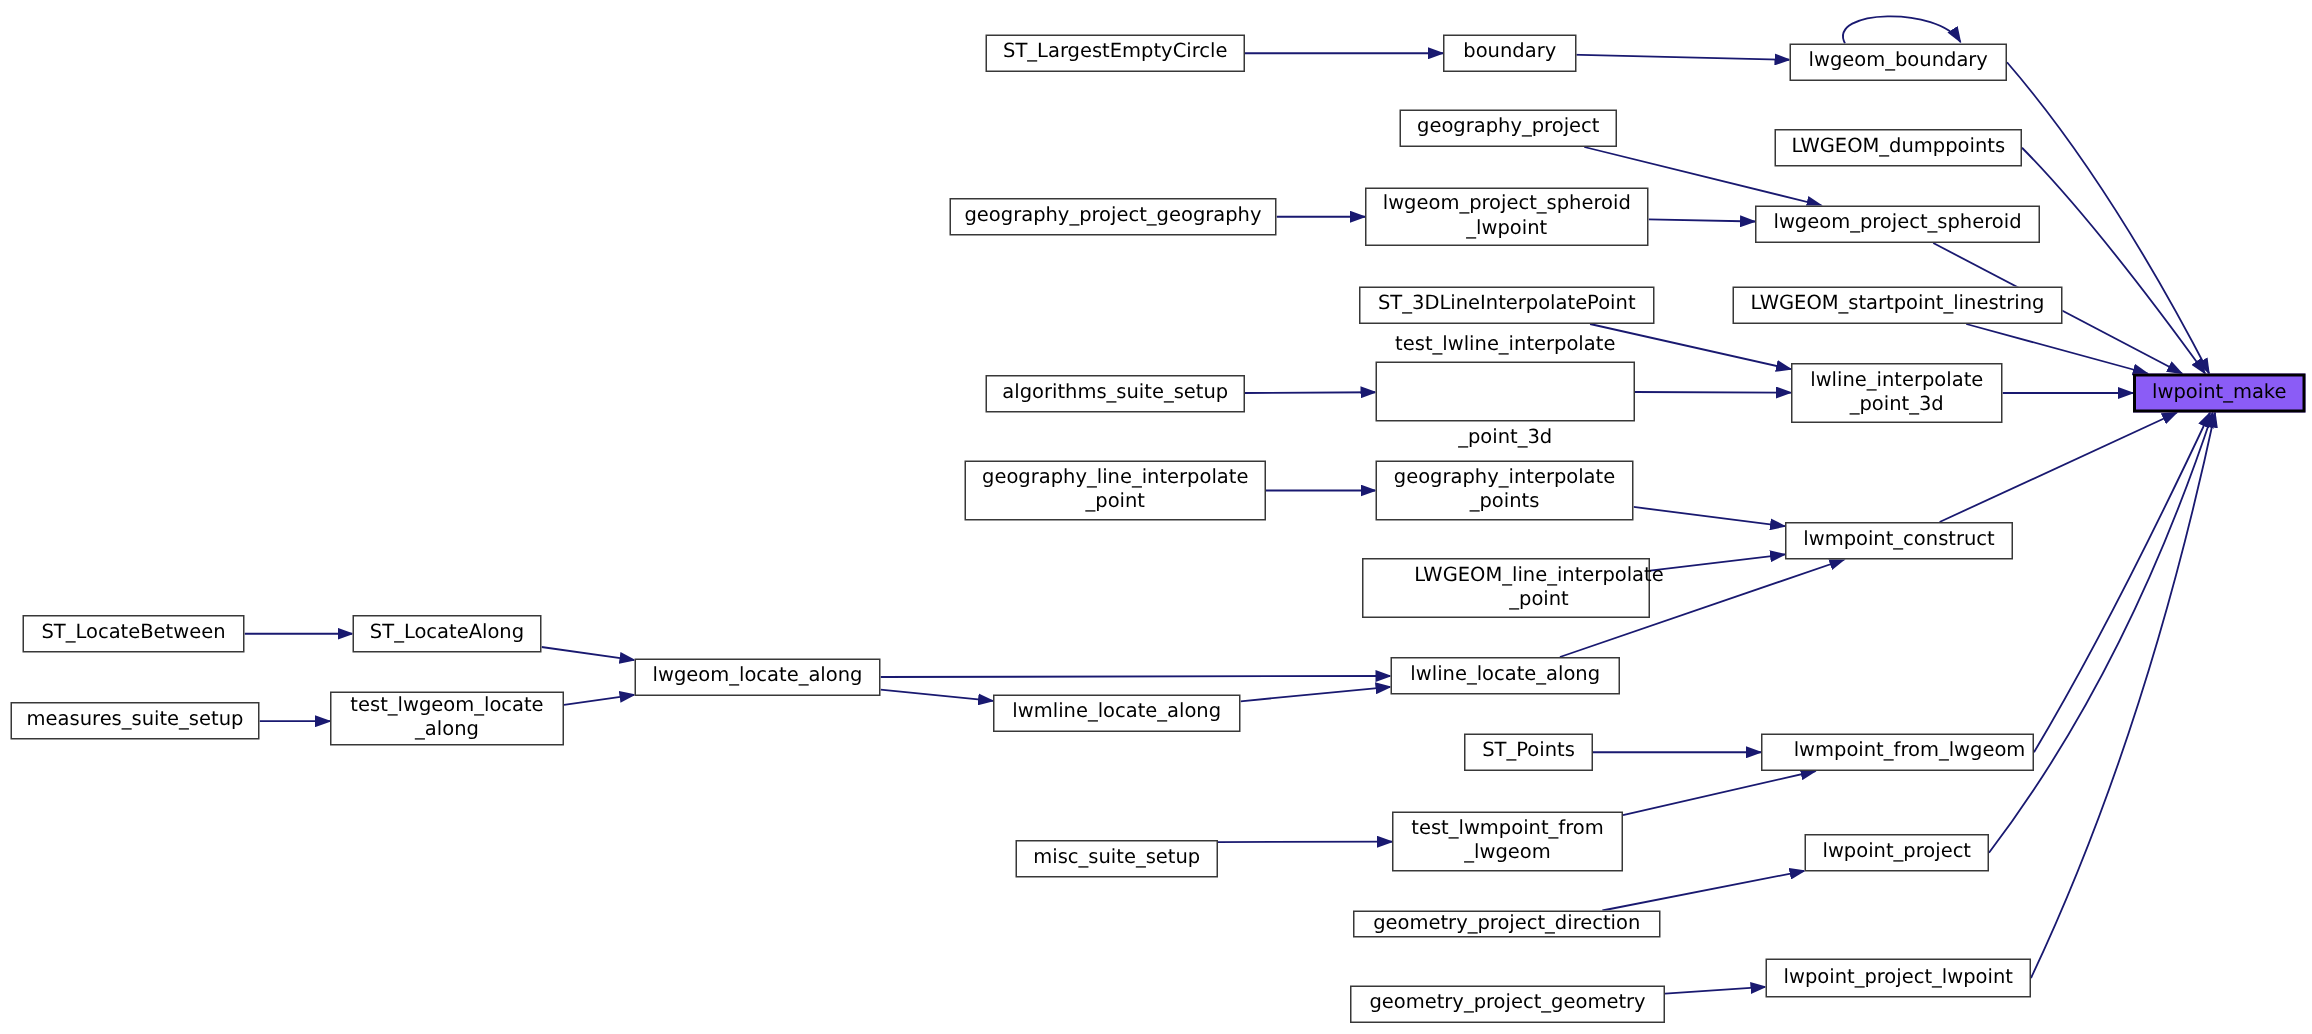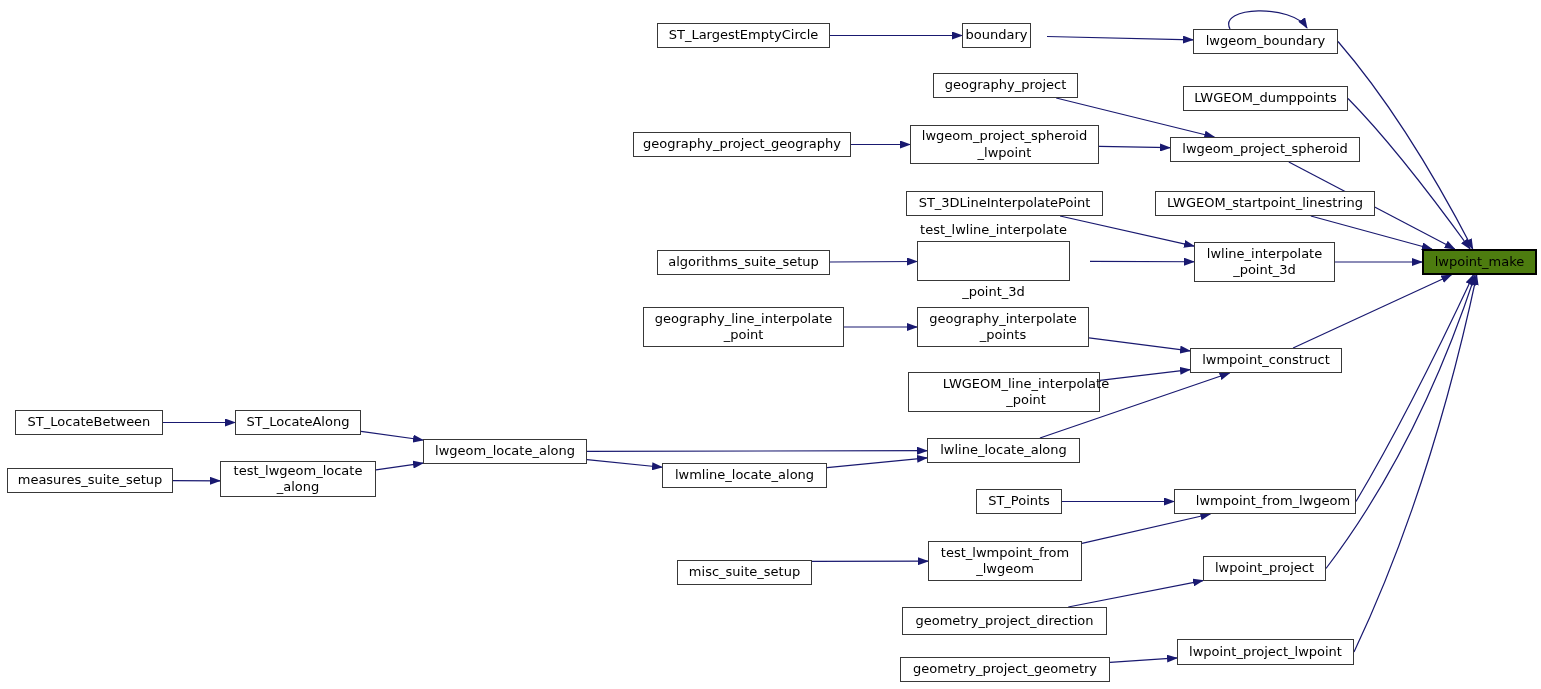--- a/index.html
+++ b/index.html
@@ -83,7 +83,7 @@
 <div class="node" style="left: 657px; top: 23px; width: 173px; height: 25px;">
       <div class="line">ST_LargestEmptyCircle</div>
     </div>
-    <div class="node" style="left: 962px; top: 23px; width: 69px; height: 25px;">
+    <div class="node" style="left: 962px; top: 23px; width: 89px; height: 25px;">
       <div class="line">boundary</div>
     </div>
     <div class="node" style="left: 1193px; top: 29px; width: 145px; height: 25px;">

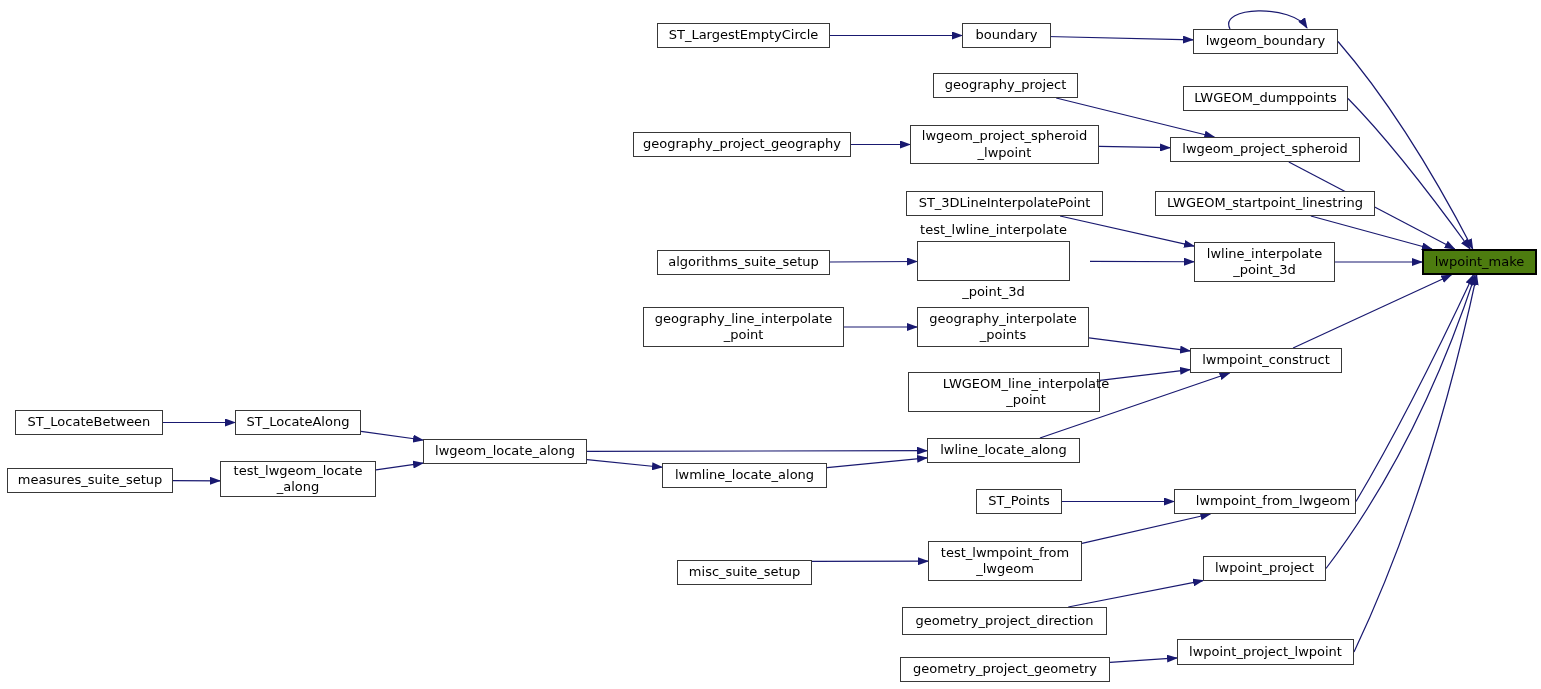--- a/index.html
+++ b/index.html
@@ -114,7 +114,7 @@
     <div class="node" style="left: 657px; top: 250px; width: 173px; height: 25px;">
       <div class="line">algorithms_suite_setup</div>
     </div>
-    <div class="node" style="left: 917px; top: 241px; width: 153px; height: 40px; gap: 46px;">
+    <div class="node" style="left: 917px; top: 241px; width: 173px; height: 40px; gap: 46px;">
       <div class="line">test_lwline_interpolate</div>
       <div class="line">_point_3d</div>
     </div>

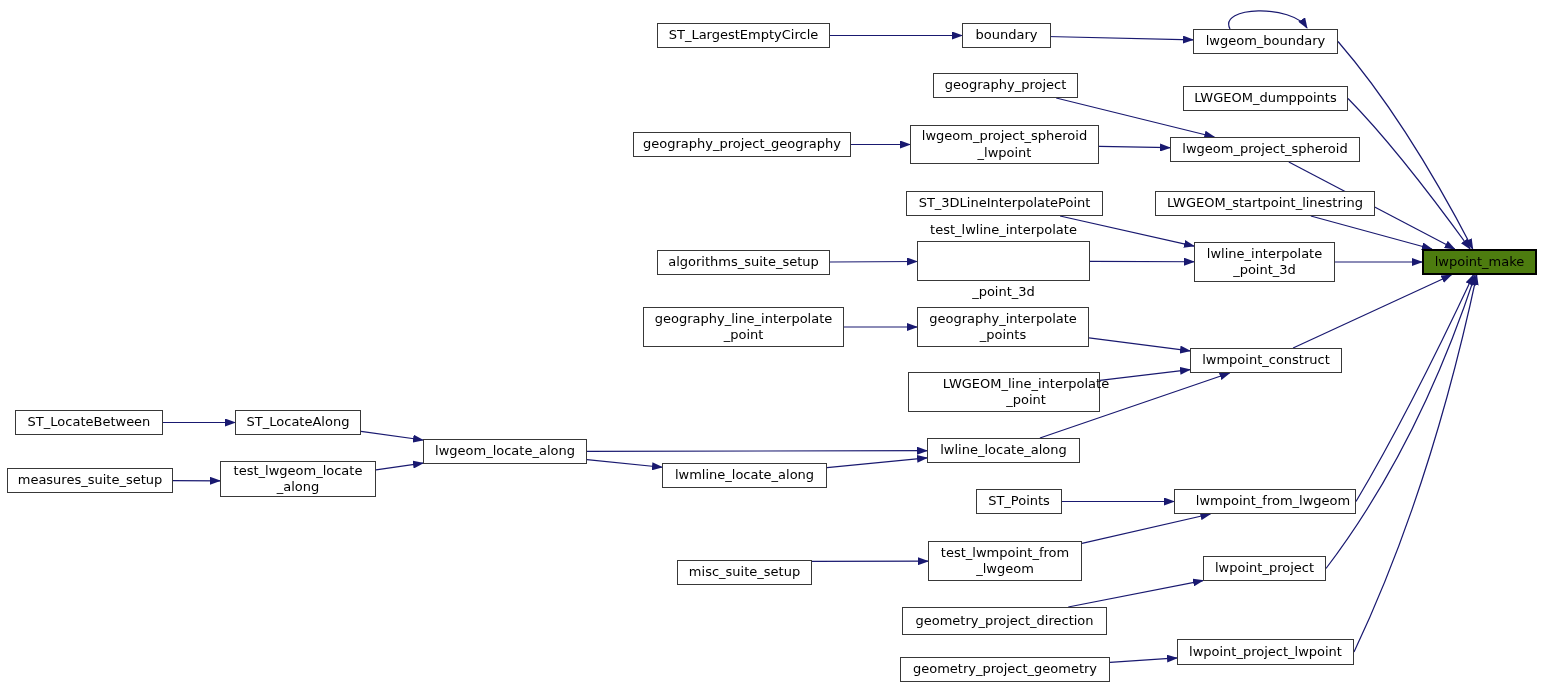--- a/index.html
+++ b/index.html
@@ -28,7 +28,7 @@
     z-index:2;
   }
   .node.hl{
-    background:#4d7c0f;
+    background:#8b5cf6;
     border:2px solid #000000;
     cursor:default;
     justify-content:center;

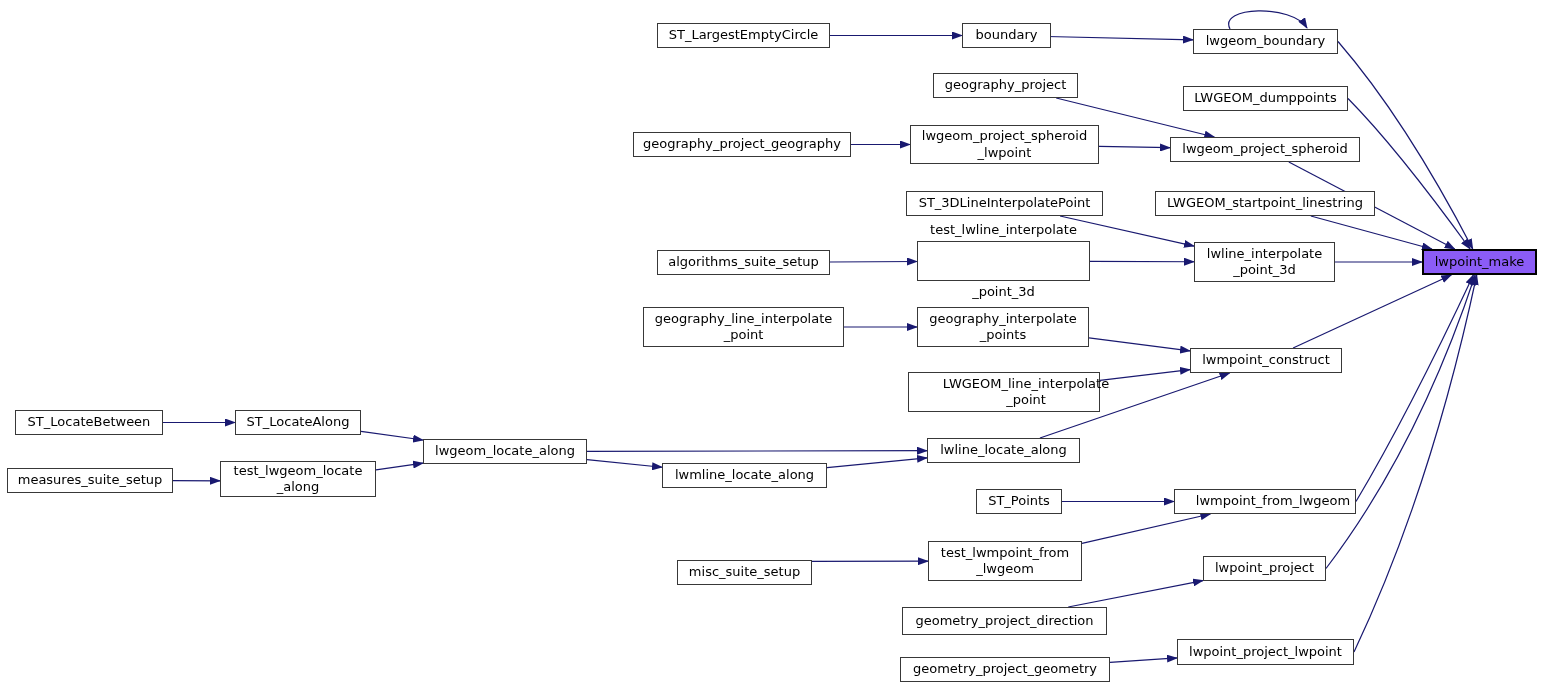--- a/index.html
+++ b/index.html
@@ -178,7 +178,7 @@
     <div class="node" style="left: 1203px; top: 556px; width: 123px; height: 25px;">
       <div class="line">lwpoint_project</div>
     </div>
-    <div class="node" style="left: 902px; top: 607px; width: 205px; height: 28px;">
+    <div class="node" style="left: 902px; top: 607px; width: 205px; height: 18px;">
       <div class="line">geometry_project_direction</div>
     </div>
     <div class="node" style="left: 1177px; top: 639px; width: 177px; height: 26px;">

